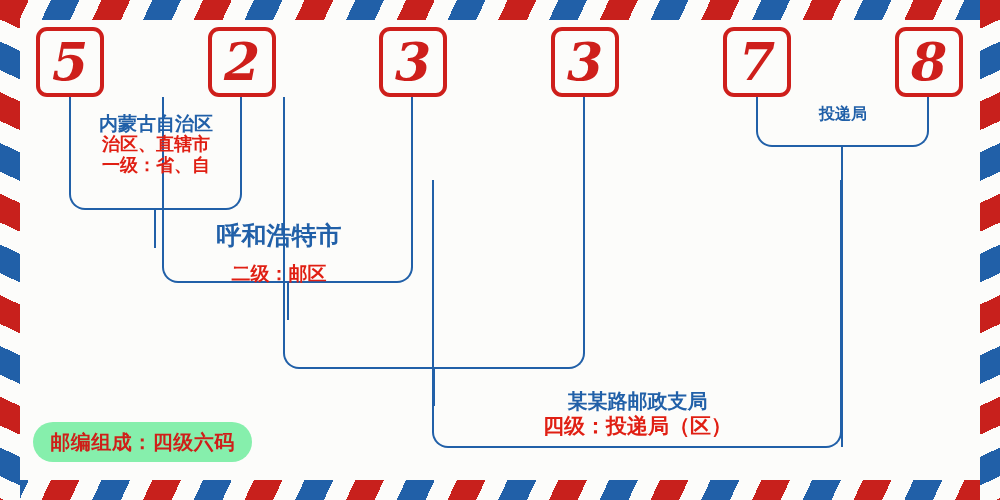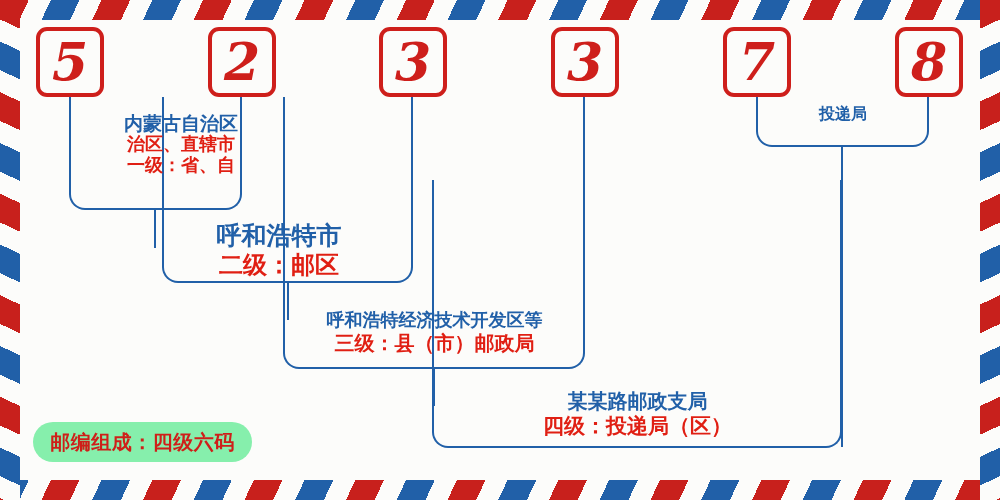--- a/index.html
+++ b/index.html
@@ -177,7 +177,7 @@
   <div class="bracket" style="left:69px; top:97px; width:173px; height:113px;"></div>
   <div class="stem" style="left:154px; top:210px; height:38px;"></div>
 
-  <div class="label-block" style="left:70px; top:113px; width:172px;padding-left:25px;">
+  <div class="label-block" style="left:70px; top:113px; width:172px;">
     <div class="label-title" style="font-size:19px;">内蒙古自治区</div>
     <div class="label-sub" style="font-size:18px;">治区、直辖市</div>
     <div class="label-sub" style="font-size:18px; margin-top:1px;">一级：省、自</div>

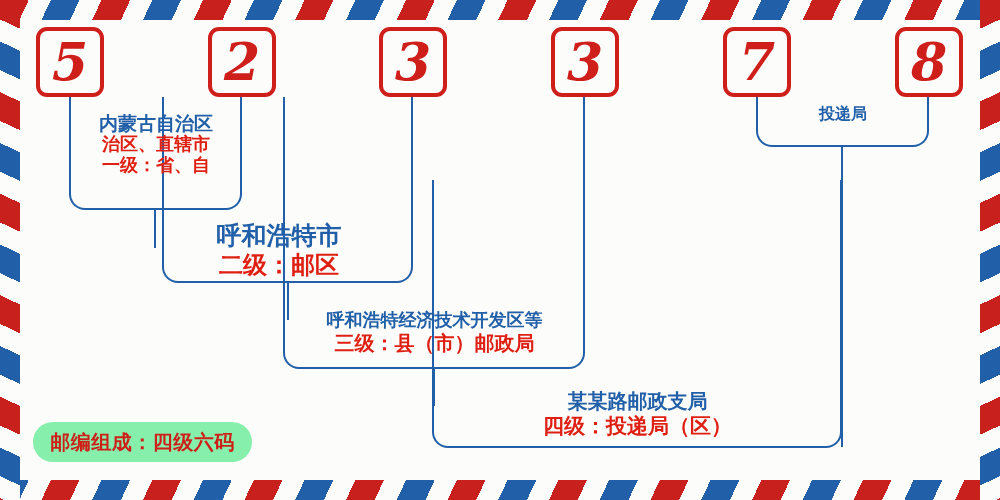--- a/index.html
+++ b/index.html
@@ -188,7 +188,7 @@
 
   <div class="label-block" style="left:154px; top:222px; width:250px;">
     <div class="label-title" style="font-size:25px;">呼和浩特市</div>
-    <div class="label-sub" style="font-size:24px; margin-top:2px;">二级：邮区</div>
+    <div class="label-sub" style="font-size:19px; margin-top:13px;">二级：邮区</div>
   </div>
 
   <div class="bracket" style="left:283px; top:97px; width:302px; height:272px;"></div>

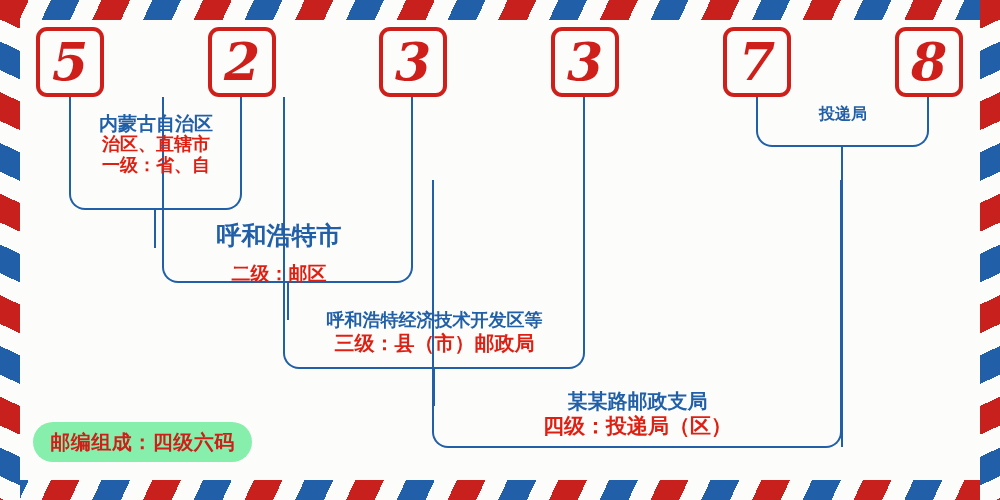--- a/index.html
+++ b/index.html
@@ -194,10 +194,6 @@
   <div class="bracket" style="left:283px; top:97px; width:302px; height:272px;"></div>
   <div class="stem" style="left:433px; top:369px; height:37px;"></div>
 
-  <div class="label-block" style="left:284px; top:310px; width:301px;">
-    <div class="label-title" style="font-size:18px;">呼和浩特经济技术开发区等</div>
-    <div class="label-sub" style="font-size:20px; margin-top:2px;">三级：县（市）邮政局</div>
-  </div>
 
   <div class="bracket" style="left:756px; top:97px; width:173px; height:50px;"></div>
   <div class="stem" style="left:841px; top:147px; height:300px;"></div>

